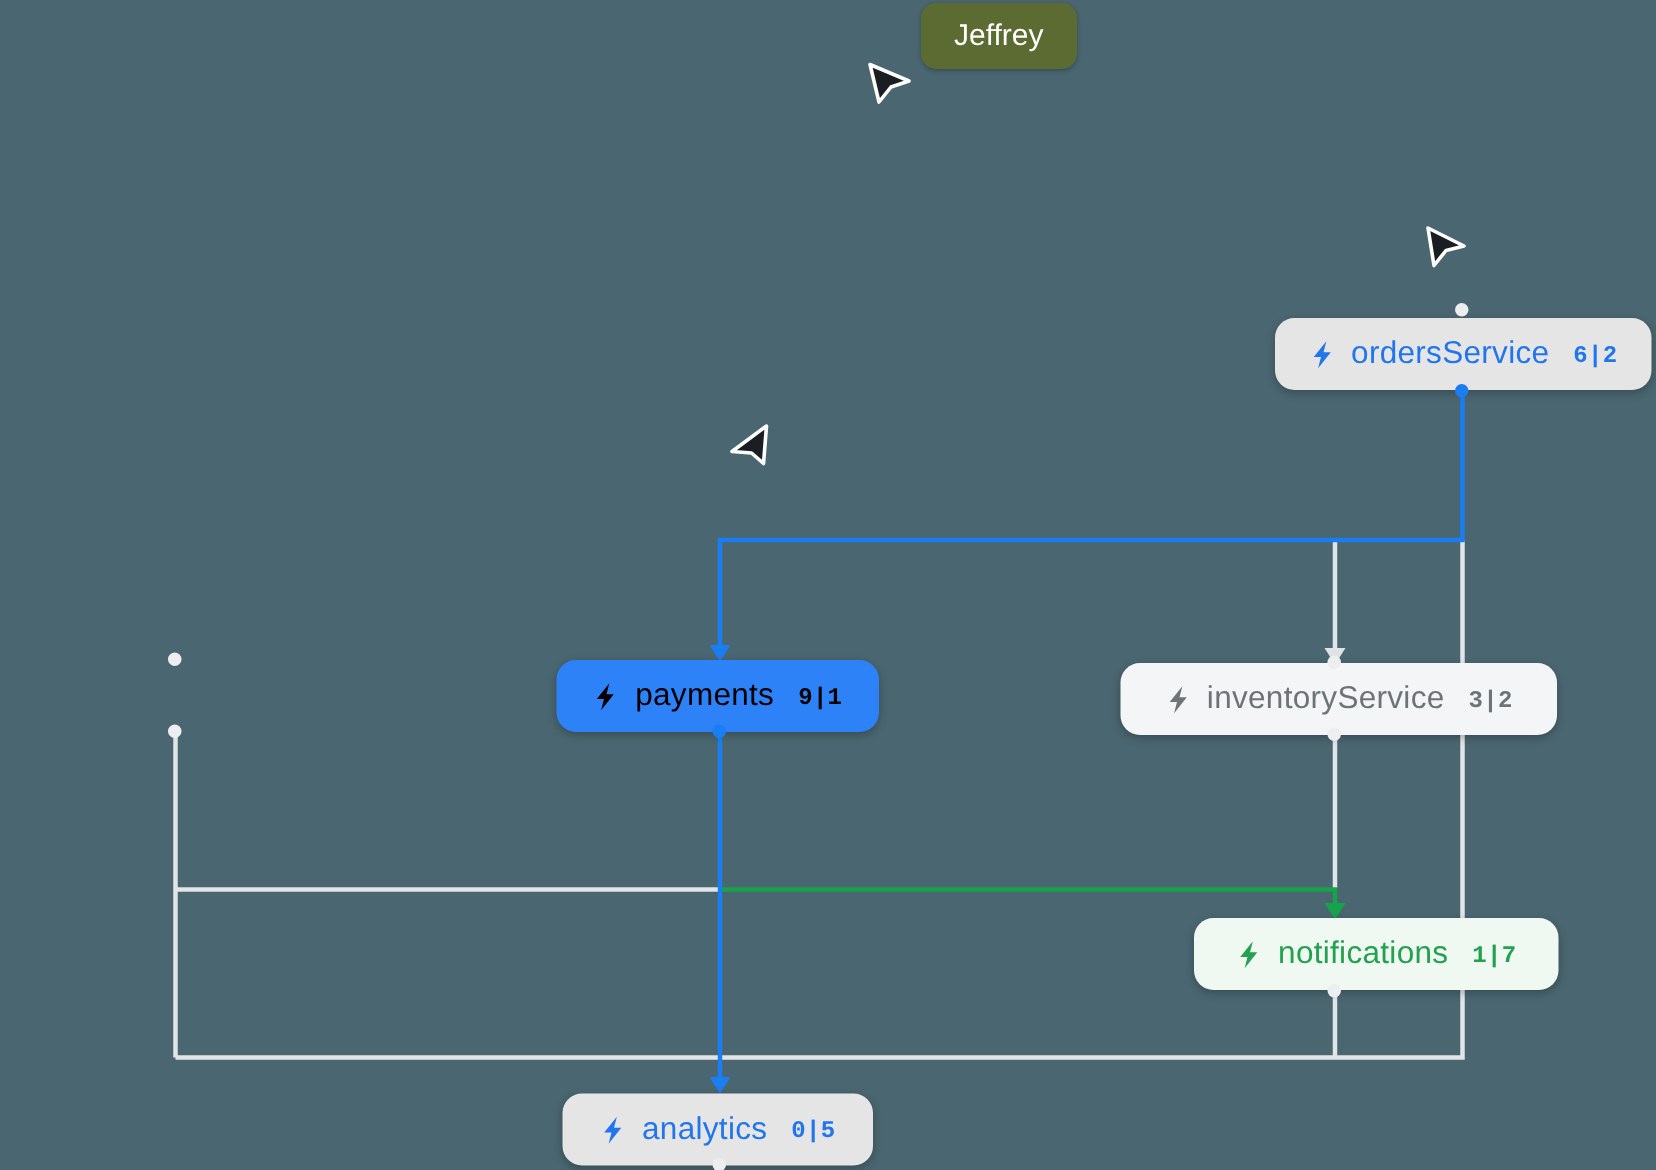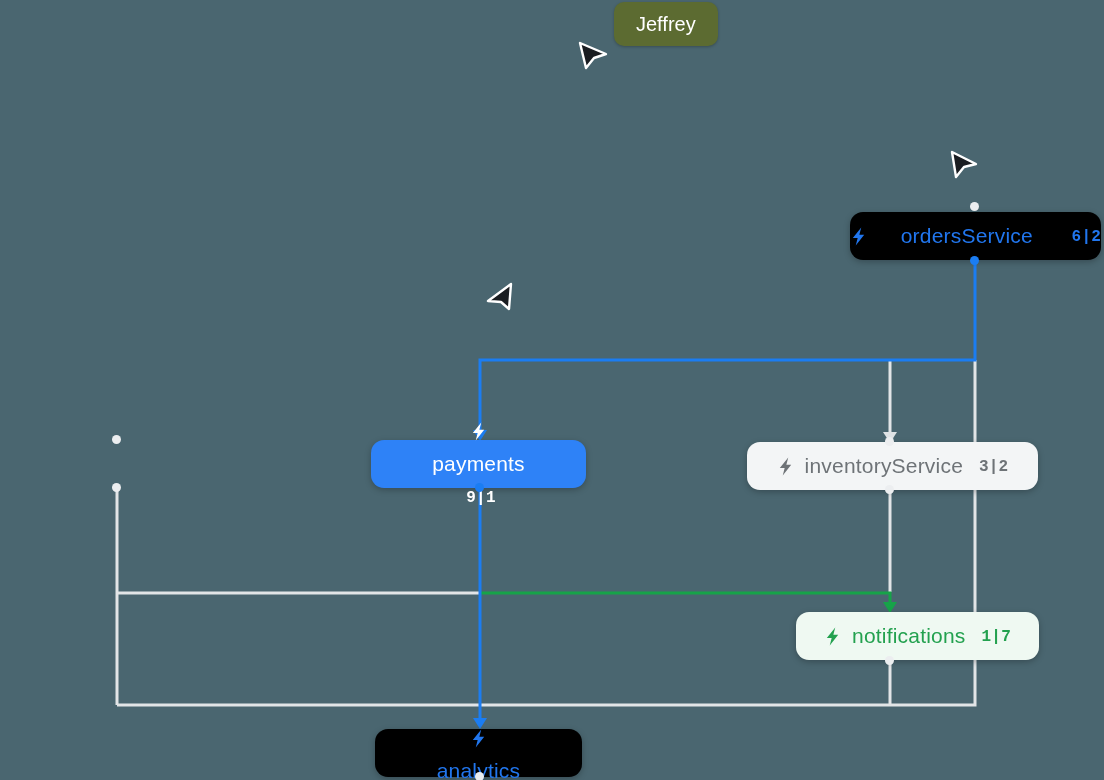--- a/index.html
+++ b/index.html
@@ -14,7 +14,7 @@
   .node .counts{font-family:Liberation Mono, monospace;font-size:16px;font-weight:700;
         margin-left:5px;padding-top:2px;}
   .node .bolt{display:flex;align-items:center;}
-  .theme-blue-light{background:#000000;color:#2176ee;justify-content:space-between;}
+  .theme-blue-light{background:#e5e5e5;color:#2176ee;}
   .theme-blue-solid{background:#2e82f7;color:#ffffff;flex-direction:column;}
   .theme-gray{background:#f3f5f6;color:#6e7377;}
   .theme-green{background:#eff9f2;color:#23a14f;}

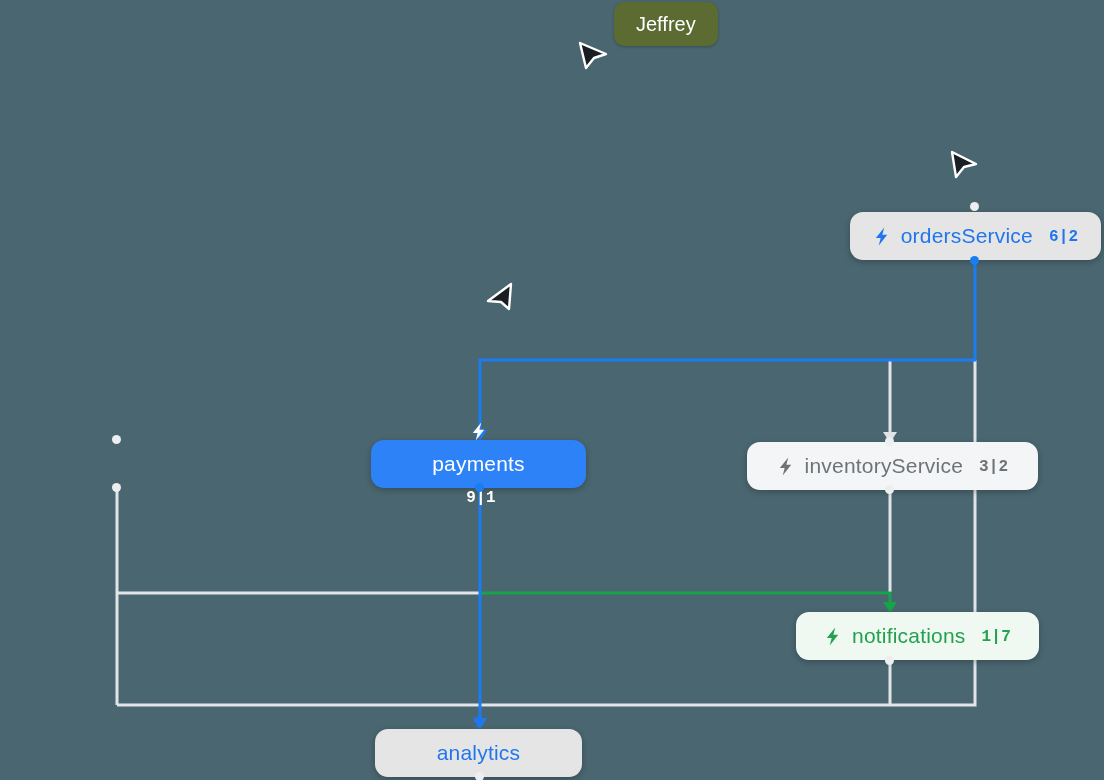--- a/index.html
+++ b/index.html
@@ -15,7 +15,7 @@
         margin-left:5px;padding-top:2px;}
   .node .bolt{display:flex;align-items:center;}
   .theme-blue-light{background:#e5e5e5;color:#2176ee;}
-  .theme-blue-solid{background:#2e82f7;color:#ffffff;flex-direction:column;}
+  .theme-blue-solid{background:#2e82f7;color:#000000;}
   .theme-gray{background:#f3f5f6;color:#6e7377;}
   .theme-green{background:#eff9f2;color:#23a14f;}
 

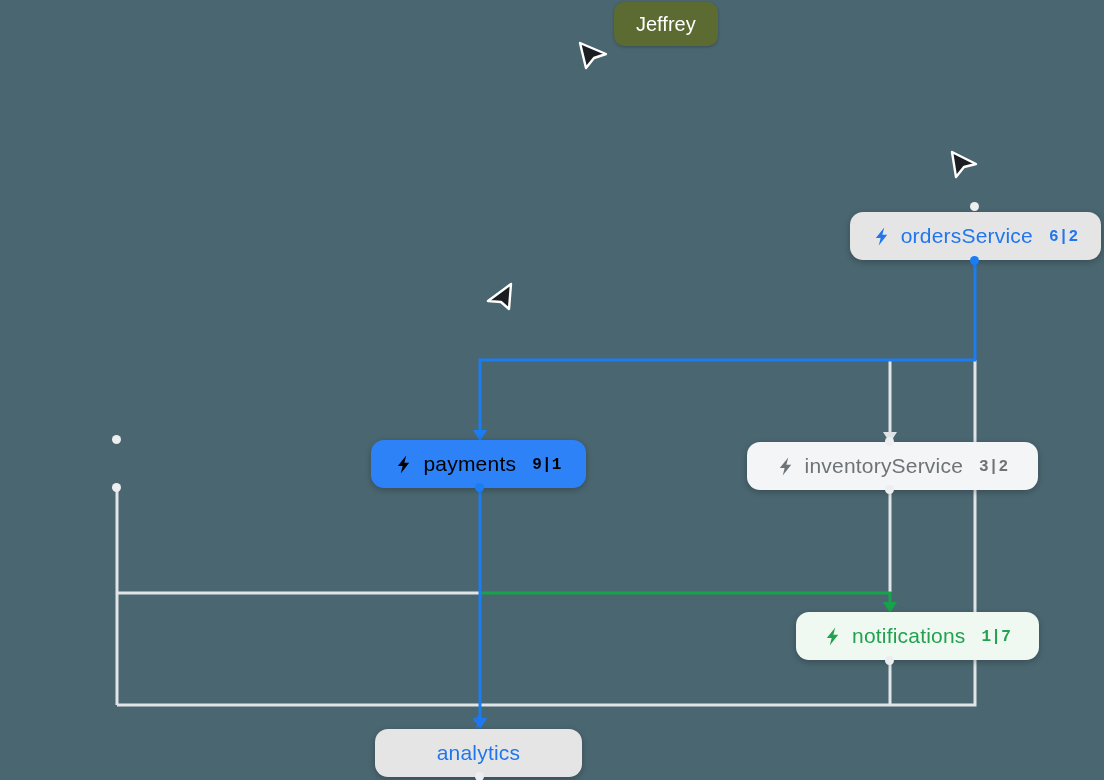--- a/index.html
+++ b/index.html
@@ -24,7 +24,7 @@
   #node-payments{left:371px;top:440px;width:215px;}
   #node-inventoryService{left:747px;top:442px;width:291px;align-items:center;}
   #node-notifications{left:770px;top:612px;width:243px;margin-left:26px;}
-  #node-analytics{left:375px;top:729px;width:207px;flex-direction:column;}
+  #node-analytics{left:375px;top:729px;width:207px;}
 
   
   .port{position:absolute;width:9px;height:9px;border-radius:50%;}

